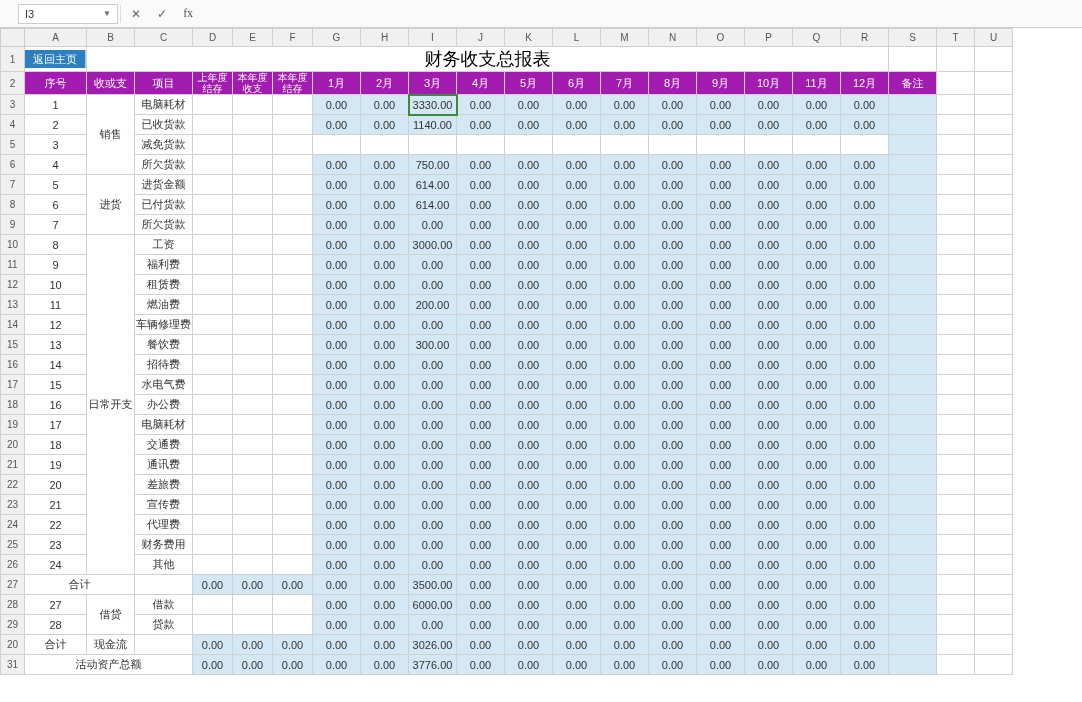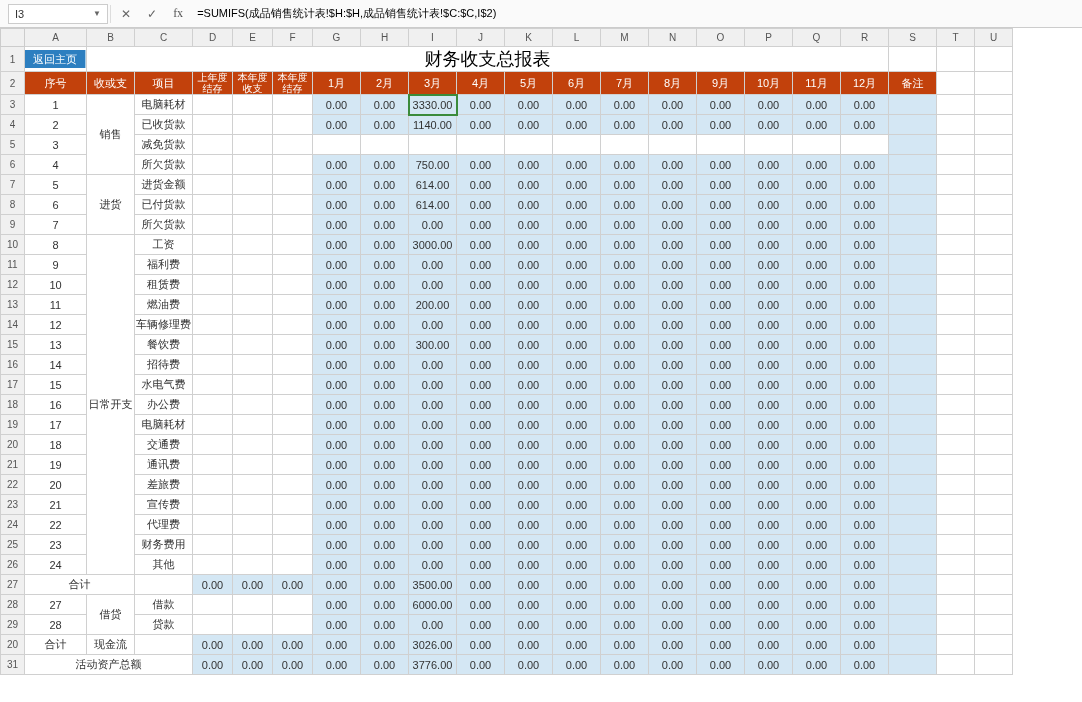--- a/index.html
+++ b/index.html
@@ -5,7 +5,7 @@
 *{box-sizing:border-box;margin:0;padding:0}
 body{font-family:"Microsoft YaHei",Arial,sans-serif;font-size:11px;background:#fff;color:#333;overflow:hidden}
 .fbar{height:28px;border-bottom:1px solid #ccc;display:flex;align-items:center;background:#fafafa}
-.nbox{width:100px;height:20px;border:1px solid #ccc;margin-left:8px;padding:0 6px;display:flex;align-items:center;background:#fff;font-size:11px}
+.nbox{width:100px;height:20px;border:1px solid #ccc;margin-left:18px;padding:0 6px;display:flex;align-items:center;background:#fff;font-size:11px}
 .nbox .dd{margin-left:auto;font-size:8px;color:#666}
 .fb-ico{padding:0 8px;color:#666;font-size:12px;cursor:pointer}
 .fb-sep{width:1px;height:18px;background:#ddd;margin:0 2px}

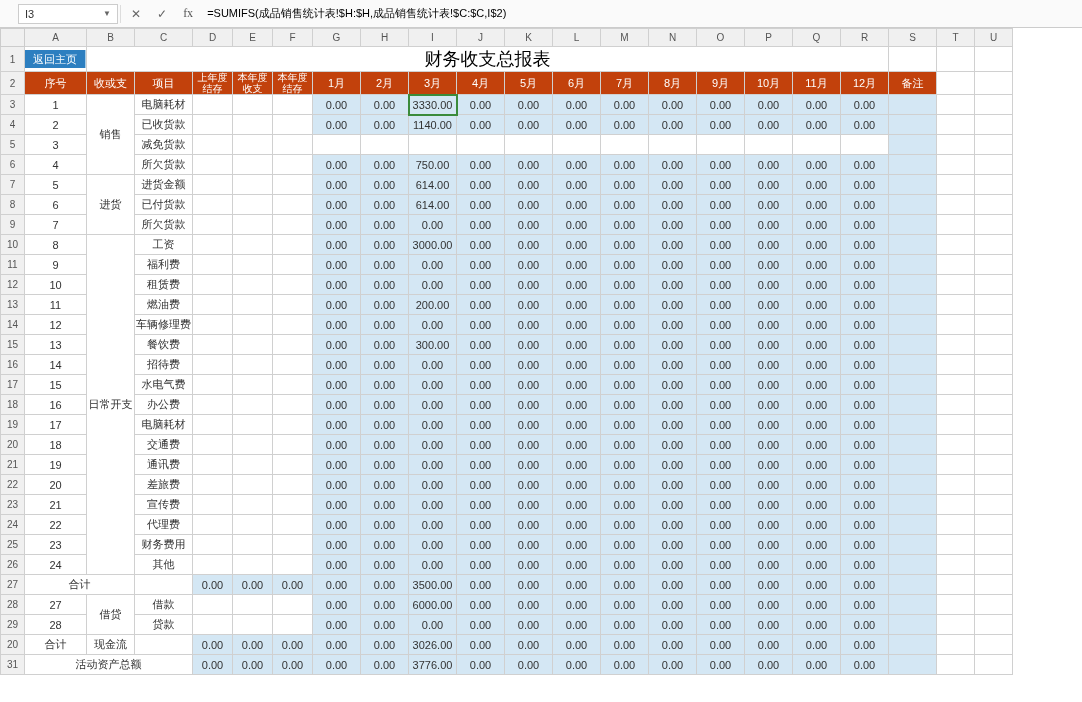--- a/index.html
+++ b/index.html
@@ -36,7 +36,6 @@
  <span class="fb-ico">✕</span>
  <span class="fb-ico">✓</span>
  <span class="fx">fx</span>
- <input class="formula" value="=SUMIFS(成品销售统计表!$H:$H,成品销售统计表!$C:$C,I$2)" style="">
 </div>
 
 <div class="grid-wrap">

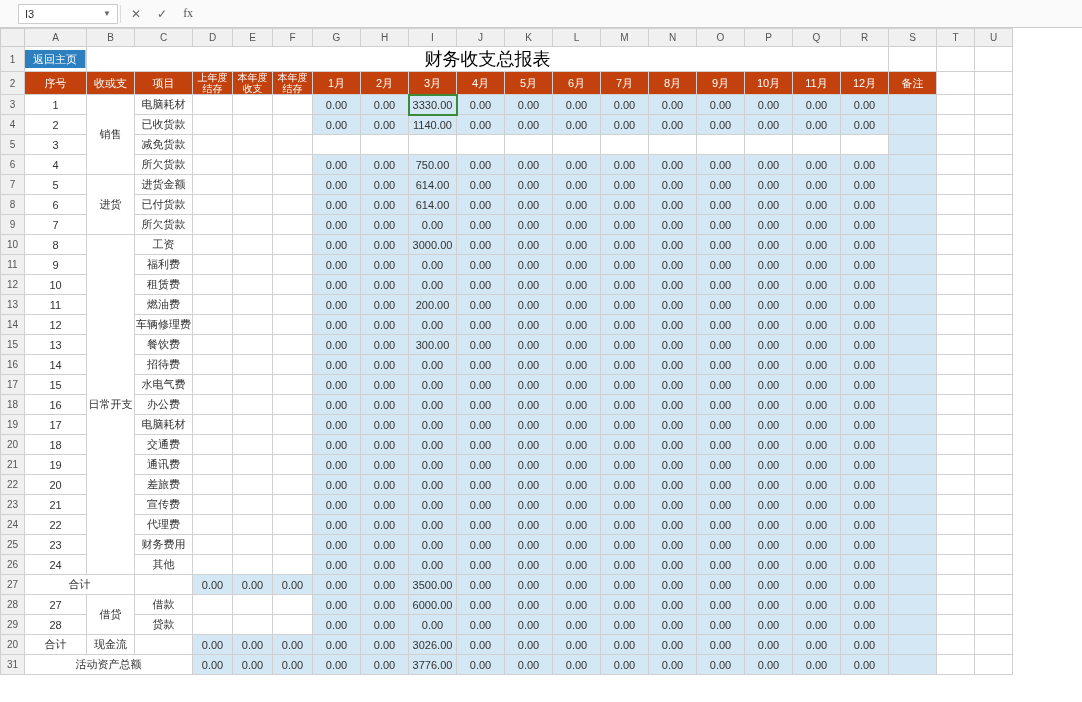--- a/index.html
+++ b/index.html
@@ -19,7 +19,7 @@
 .rowh{width:24px;background:#f0f0f0;color:#555;font-weight:400;font-size:10px}
 .btn-back{background:#2d7fc0;color:#fff;font-size:11px;padding:3px 8px;cursor:pointer;border-right:1px solid #a6cde8}
 .title{font-size:18px;font-weight:400;color:#000}
-.hdr{background:#c2410c;color:#fff;font-size:11px}
+.hdr{background:#a21caf;color:#fff;font-size:11px}
 .num{text-align:center;background:#d4e7f4}
 .subt{background:#d4e7f4}.w-b{width:48px}.w-c{width:48px}.w-d{width:58px}.w-e{width:40px}.w-mo{width:48px}.w-n{width:38px}
 .sel-cell{outline:2px solid #3b8b3b;outline-offset:-1px;position:relative;z-index:2}

